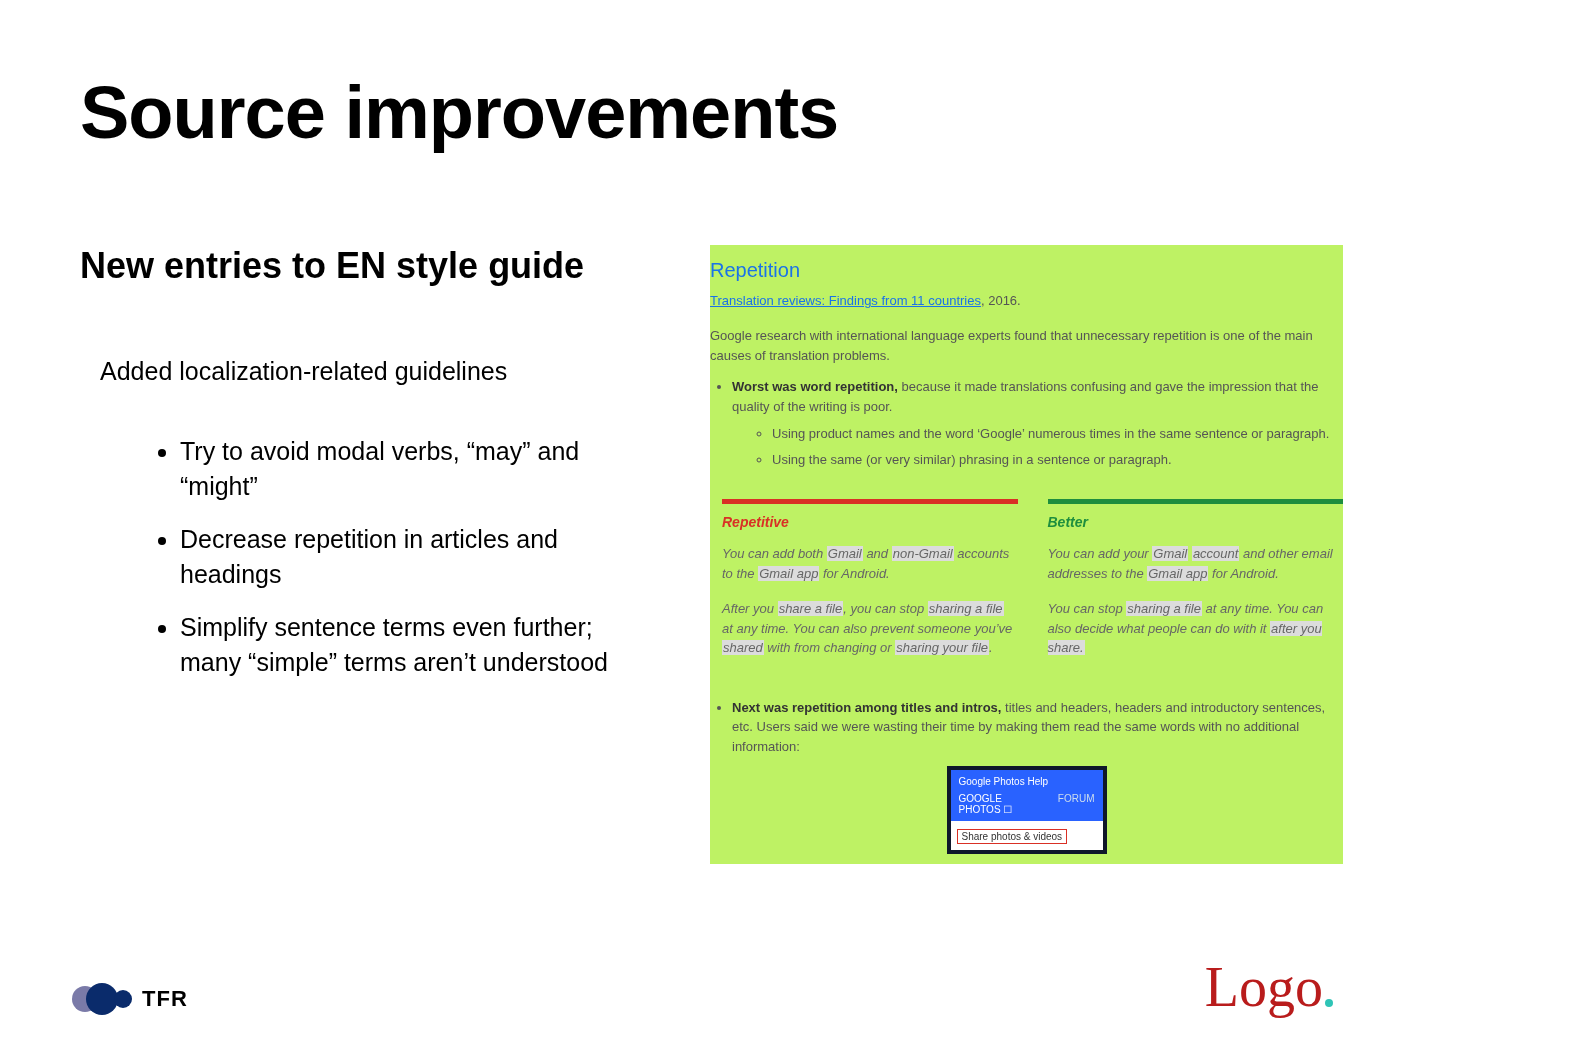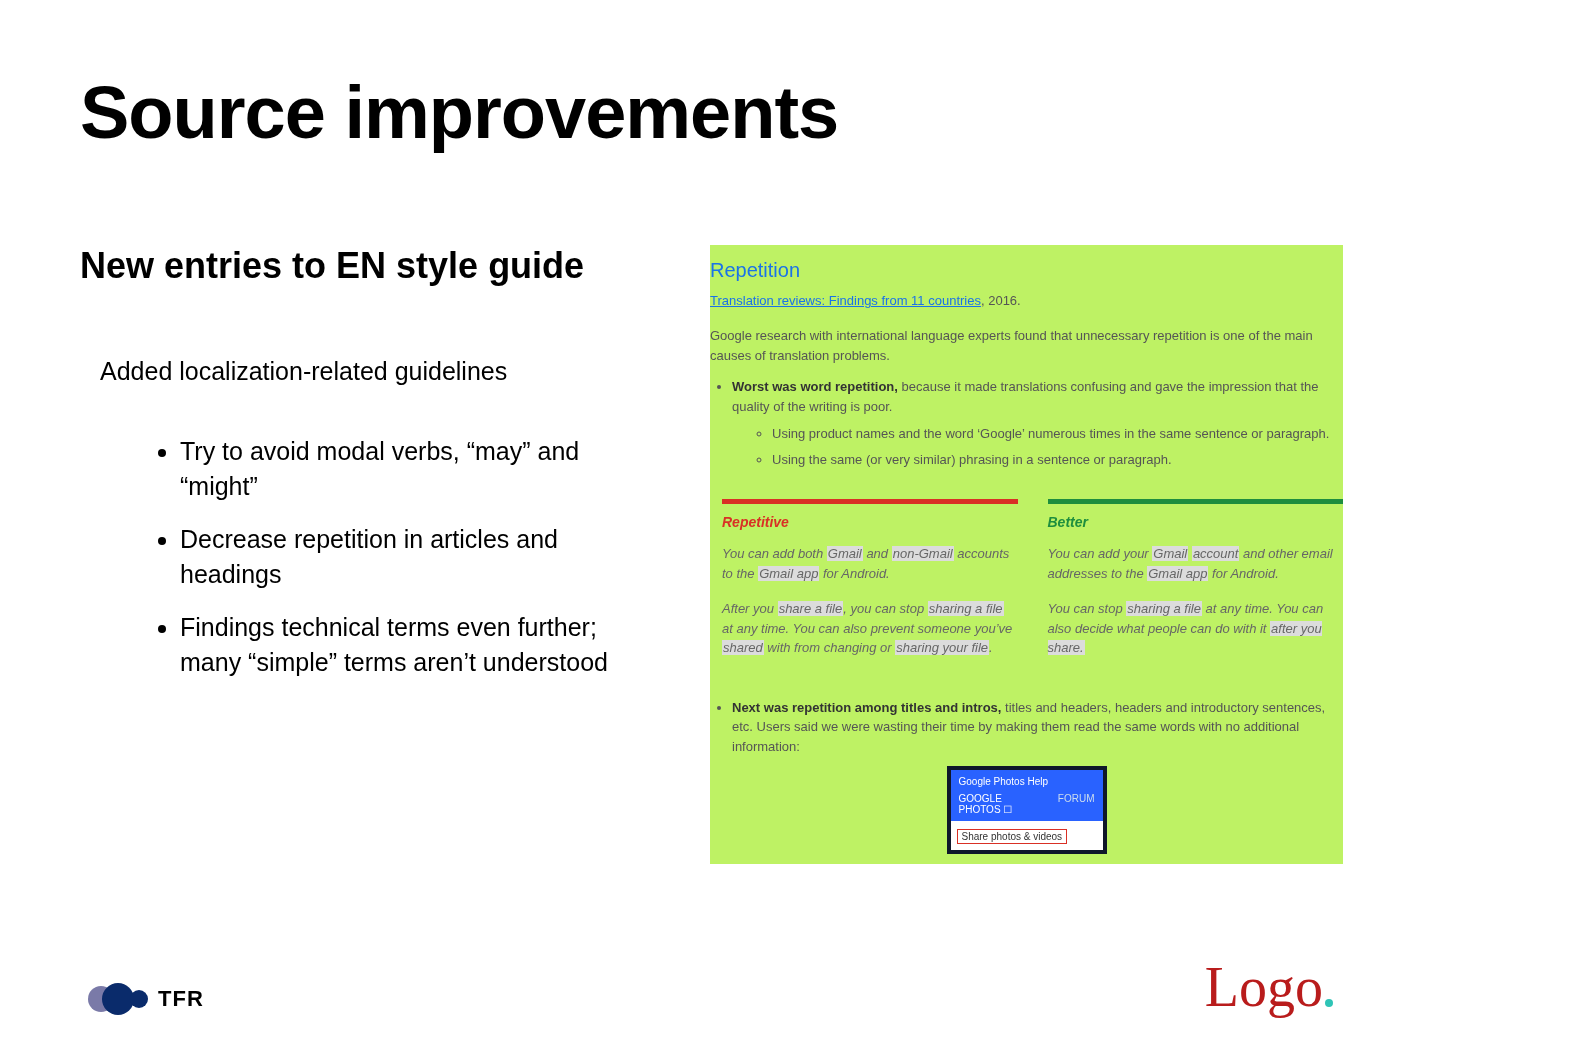--- a/index.html
+++ b/index.html
@@ -123,7 +123,7 @@
       <ul class="bullets">
         <li>Try to avoid modal verbs, “may” and “might”</li>
         <li>Decrease repetition in articles and headings</li>
-        <li>Findings technical terms even further; many “simple” terms aren’t understood</li>
+        <li>Simplify sentence terms even further; many “simple” terms aren’t understood</li>
       </ul>
     </div>
 

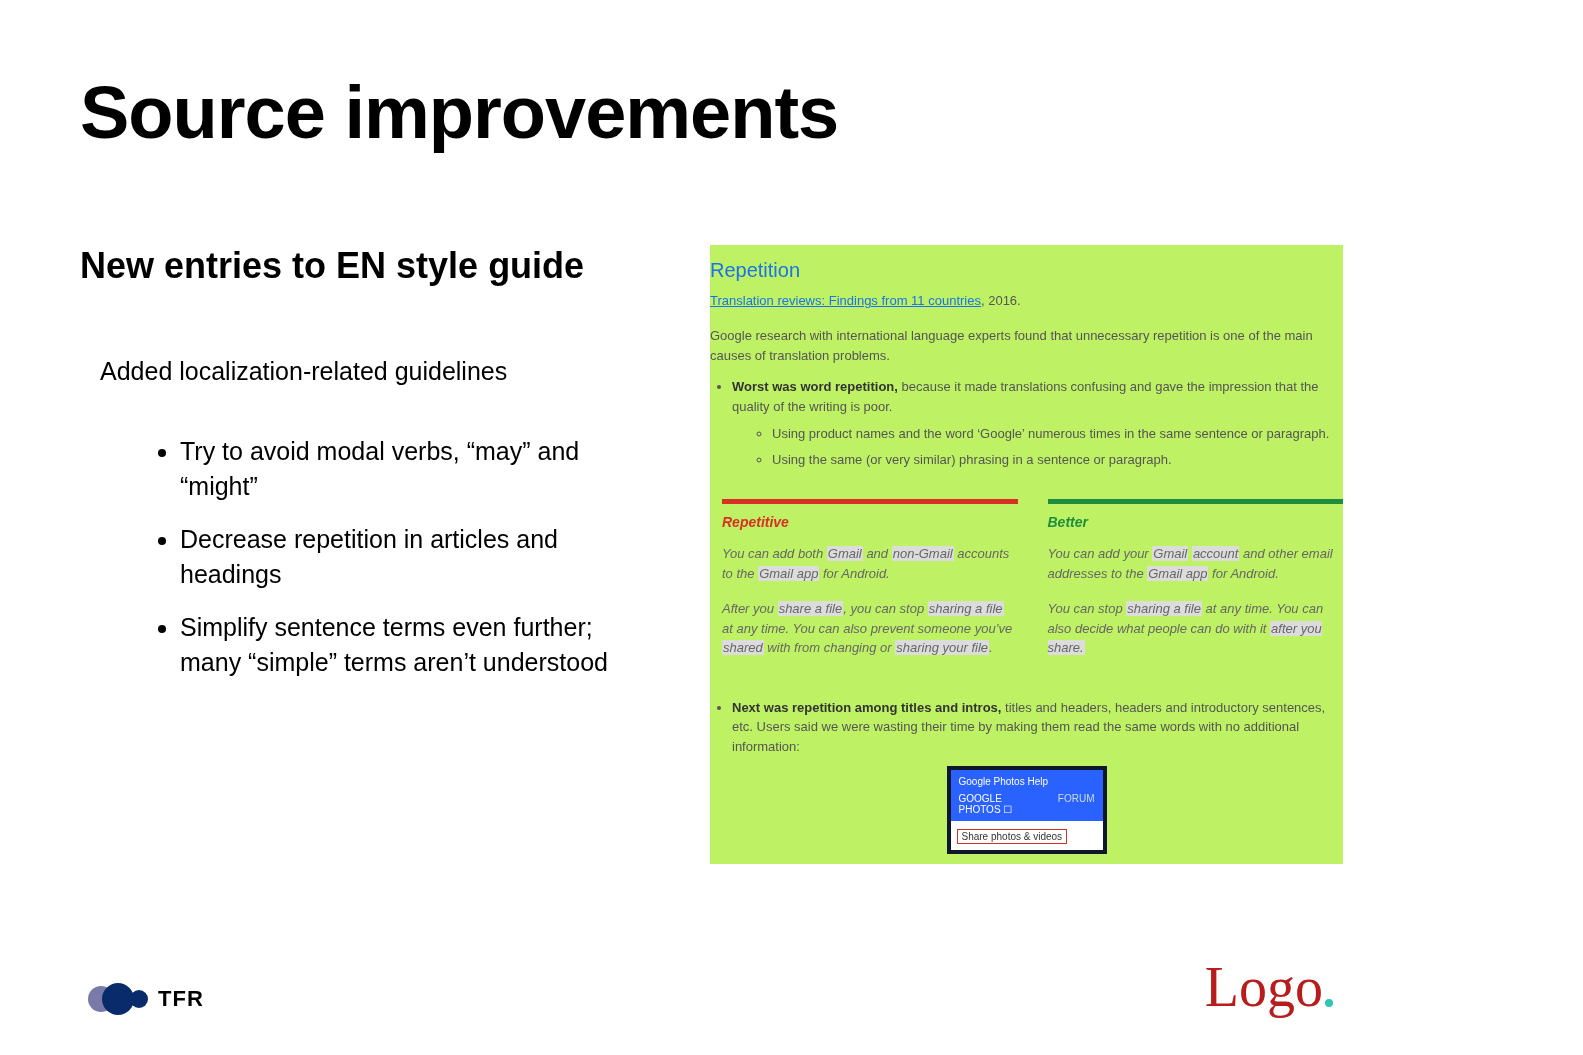--- a/index.html
+++ b/index.html
@@ -78,7 +78,7 @@
   .footer {
     position: absolute;
     bottom: 40px;
-    left: 88px;
+    left: 72px;
     right: 100px;
     display: flex;
     justify-content: space-between;

